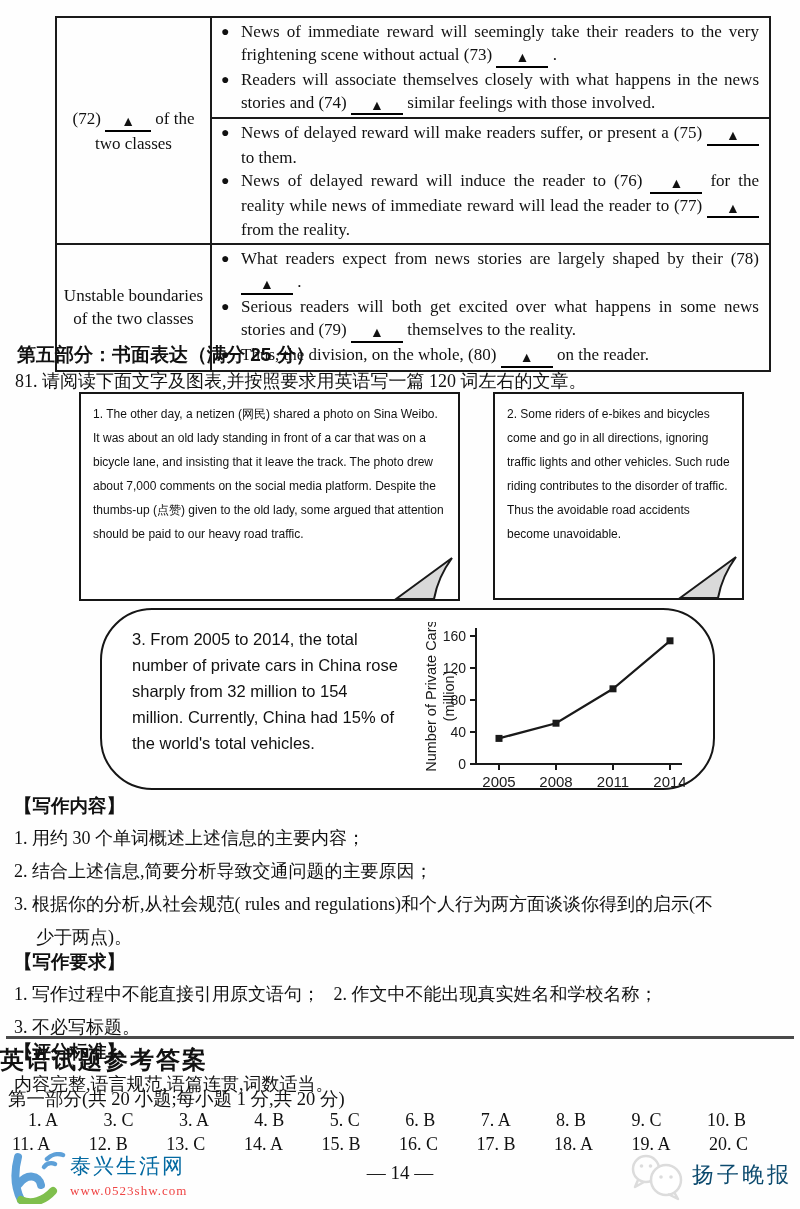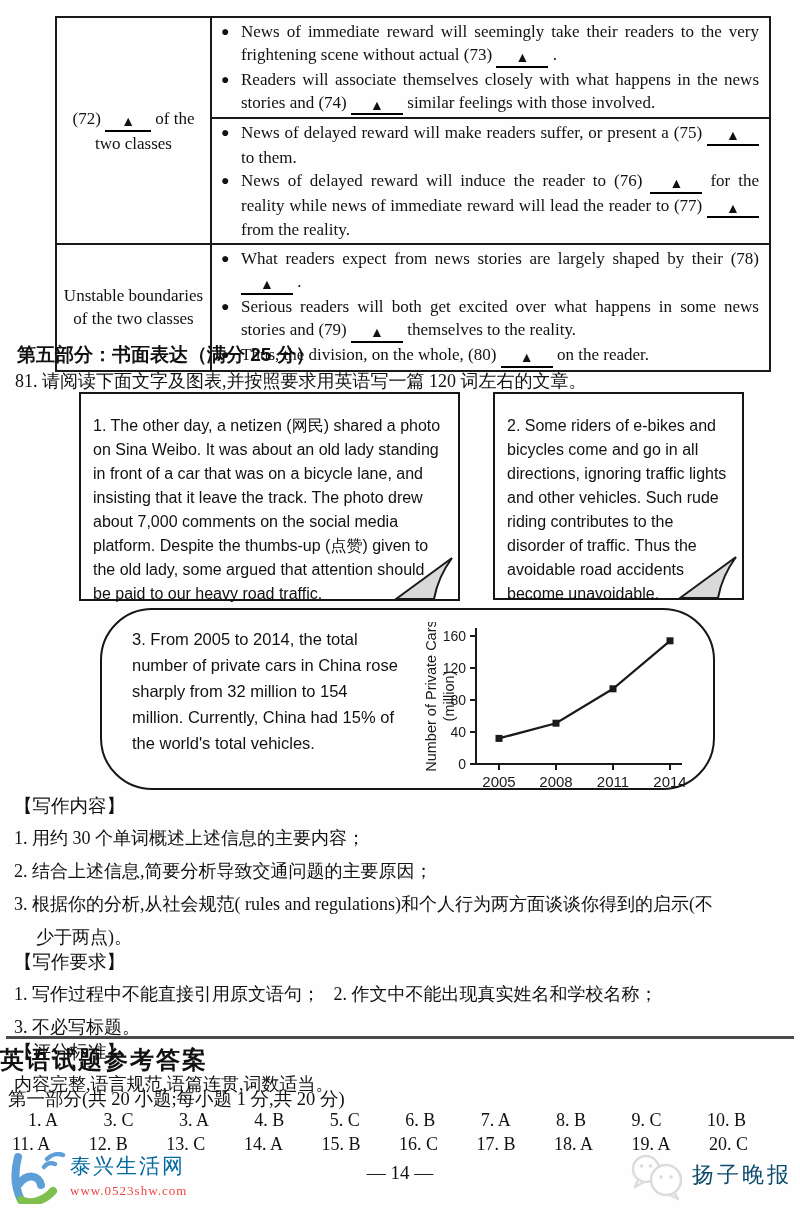--- a/index.html
+++ b/index.html
@@ -25,8 +25,8 @@
 
   
   .bubble{position:absolute;border:2px solid #161616;background:#fff;
-          font-family:"Liberation Sans",sans-serif;font-size:16px;line-height:24px;
-          padding:20px 12px;box-sizing:border-box;}
+          font-family:"Liberation Sans",sans-serif;font-size:12px;line-height:24px;
+          padding:8px 12px;box-sizing:border-box;}
   #bubble1{left:79px;top:392px;width:381px;height:209px;}
   #bubble2{left:493px;top:392px;width:251px;height:208px;}
   .tail{position:absolute;right:4px;bottom:-2px;width:60px;height:46px;overflow:visible;}

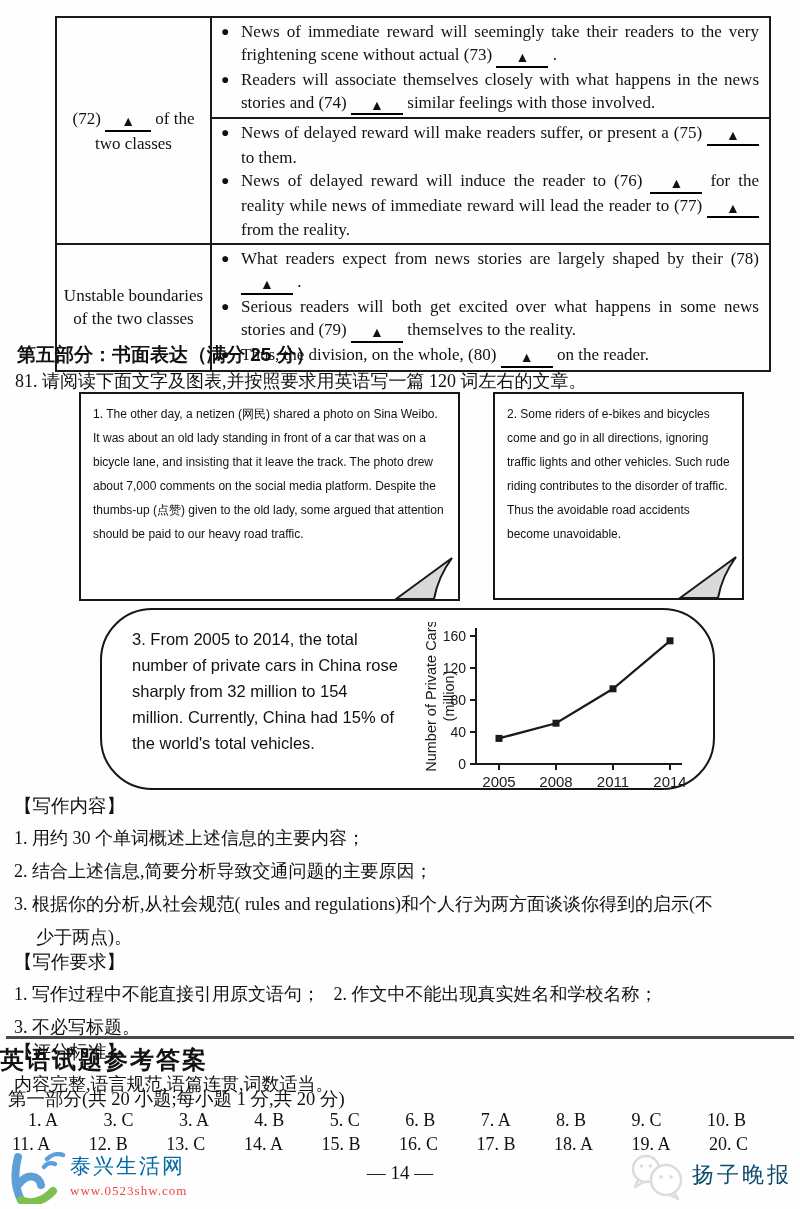--- a/index.html
+++ b/index.html
@@ -40,7 +40,7 @@
 
   
   .wblock{position:absolute;left:14px;width:778px;}
-  .whead{font-family:"Liberation Sans",sans-serif;font-weight:400;font-size:18.5px;line-height:24px;}
+  .whead{font-family:"Liberation Sans",sans-serif;font-weight:700;font-size:18.5px;line-height:24px;}
   .wline{font-size:18px;line-height:25px;white-space:pre-wrap;margin-top:8px;}
   .wline.indent{padding-left:22px;}
 

